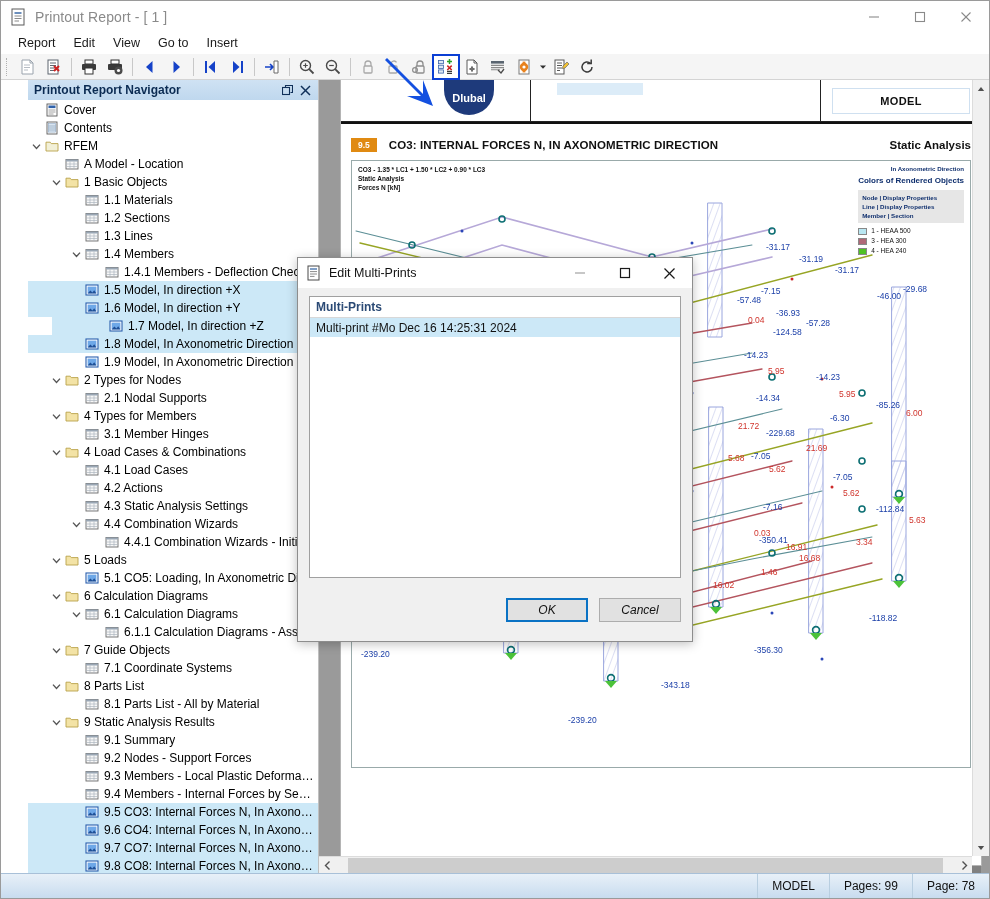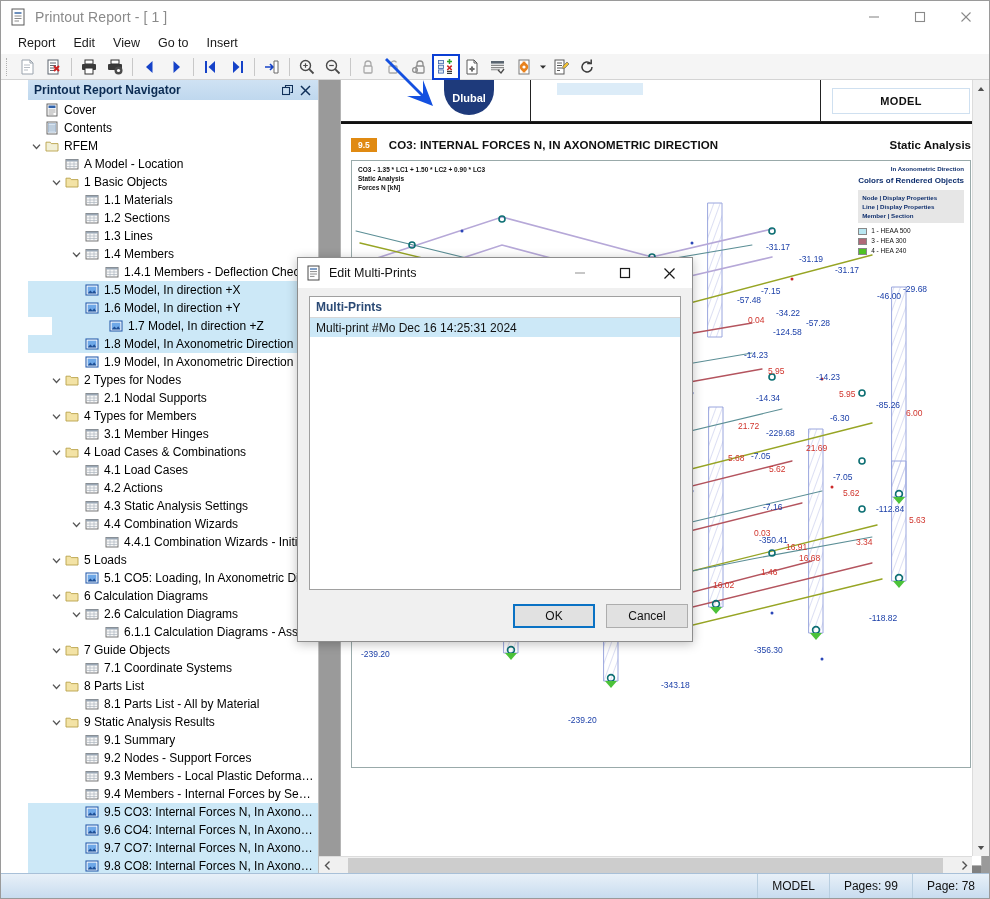--- a/index.html
+++ b/index.html
@@ -1345,7 +1345,7 @@
               <span class="vlab blue" style="left: 525px; top: 130px;">-46.00</span>
               <span class="vlab blue" style="left: 409px; top: 125px;">-7.15</span>
               <span class="vlab blue" style="left: 385px; top: 134px;">-57.48</span>
-              <span class="vlab blue" style="left: 424px; top: 147px;">-34.22</span>
+              <span class="vlab blue" style="left: 424px; top: 147px;">-36.93</span>
               <span class="vlab red" style="left: 396px; top: 154px;">0.04</span>
               <span class="vlab blue" style="left: 454px; top: 157px;">-57.28</span>
               <span class="vlab blue" style="left: 421px; top: 166px;">-124.58</span>

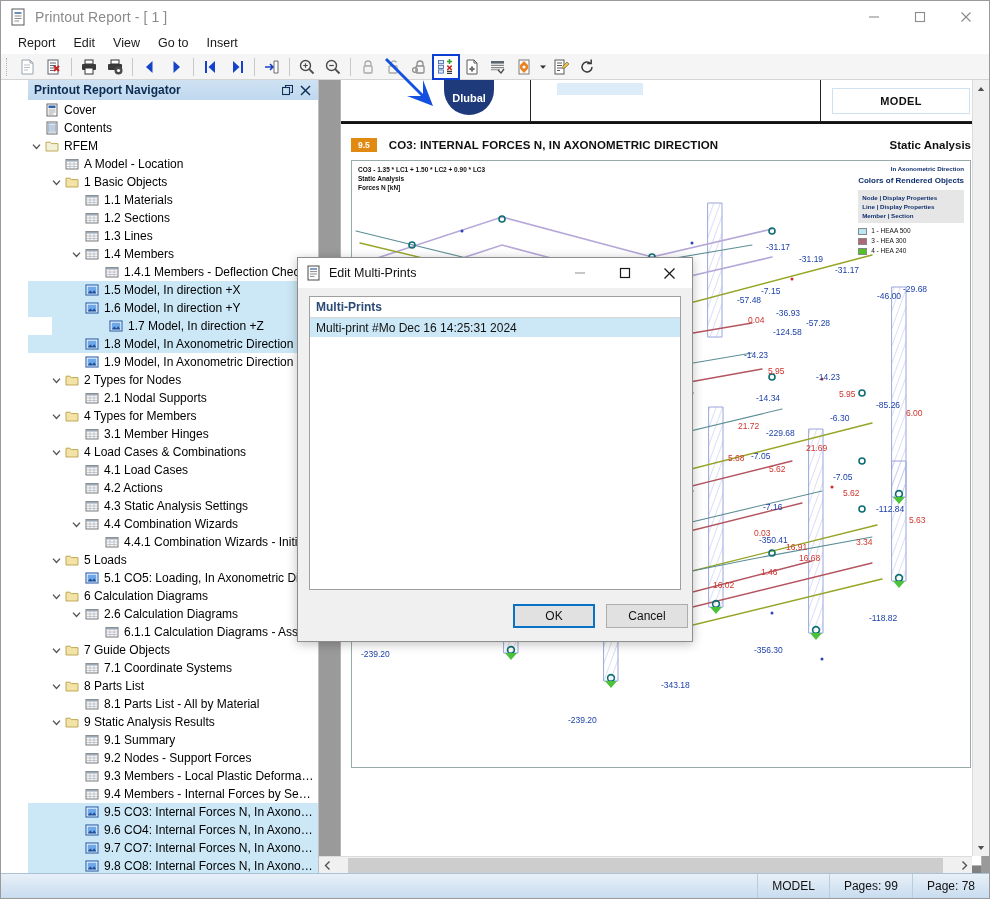--- a/index.html
+++ b/index.html
@@ -958,7 +958,7 @@
                 <path d="M1 7h12M1 9.5h12M5 4.5v7.5M9 4.5v7.5" stroke="#aeb6be" stroke-width=".7"></path>
               </svg>
             </span>
-            <span class="tlabel">2.6 Calculation Diagrams</span>
+            <span class="tlabel">6.1 Calculation Diagrams</span>
           </div>
           <div class="tnode" style="padding-left: 60px;">
             <span class="twisty"></span>

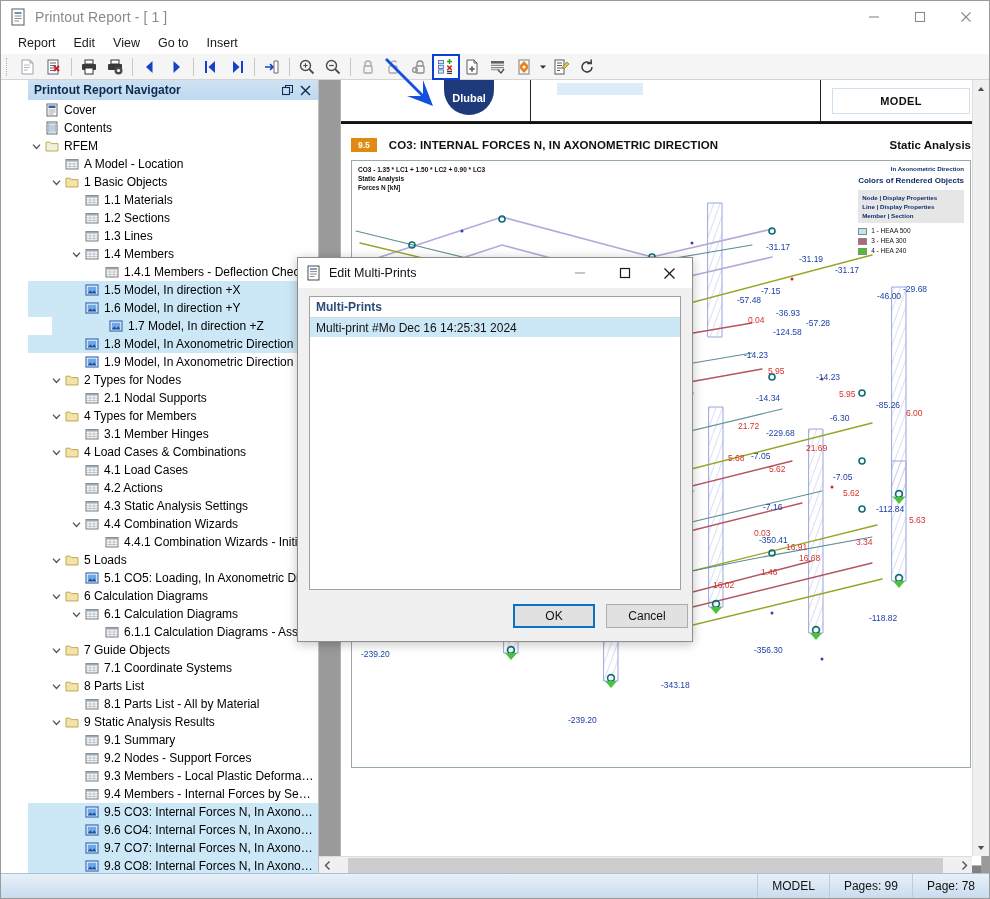--- a/index.html
+++ b/index.html
@@ -373,9 +373,9 @@
   .mp-row.sel { background: #cce8f7; }
 
   #dlg-footer {
-    height: 51px;
+    height: 63px;
     display: flex; align-items: center; justify-content: flex-end;
-    padding-right: 4px; gap: 11px;
+    padding-right: 11px; gap: 11px; font-style: italic;
   }
   .dbtn {
     width: 82px; height: 24px;

